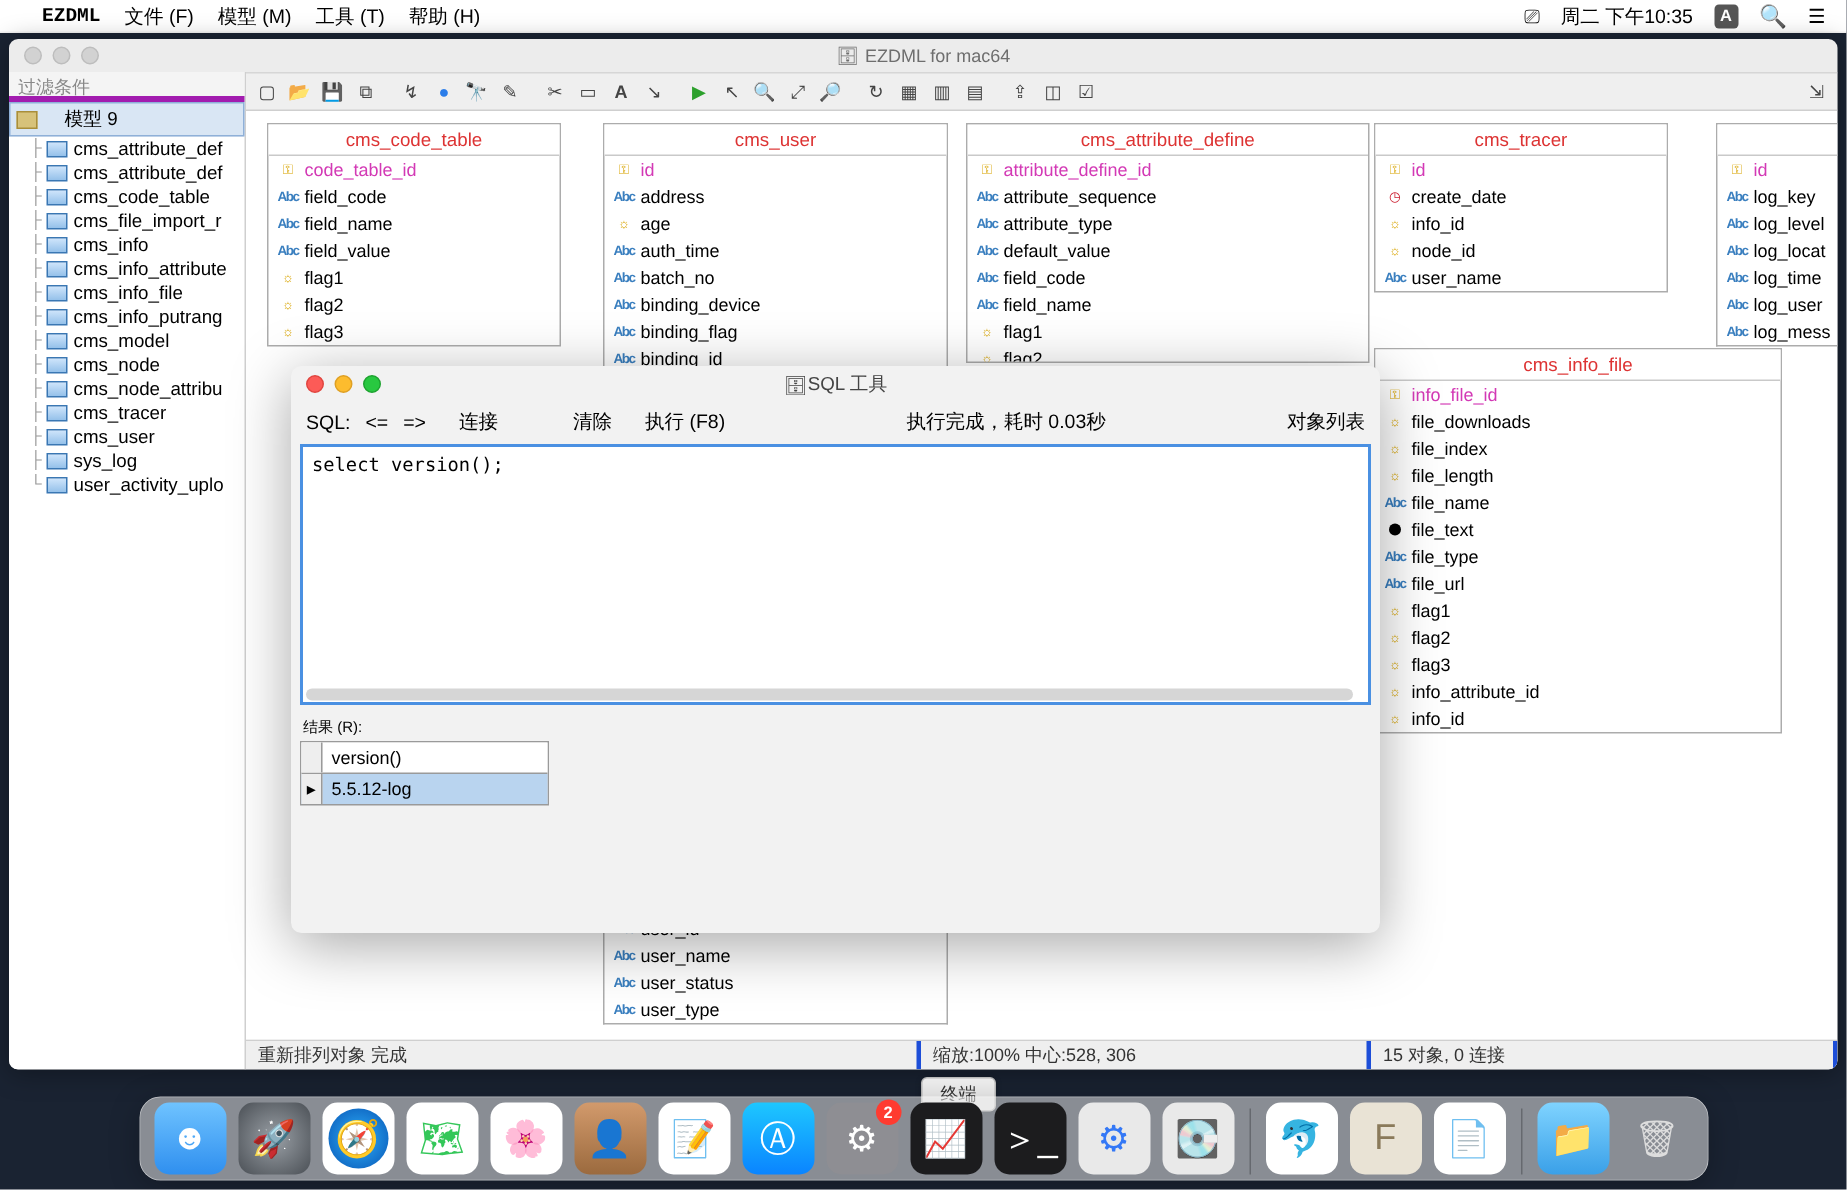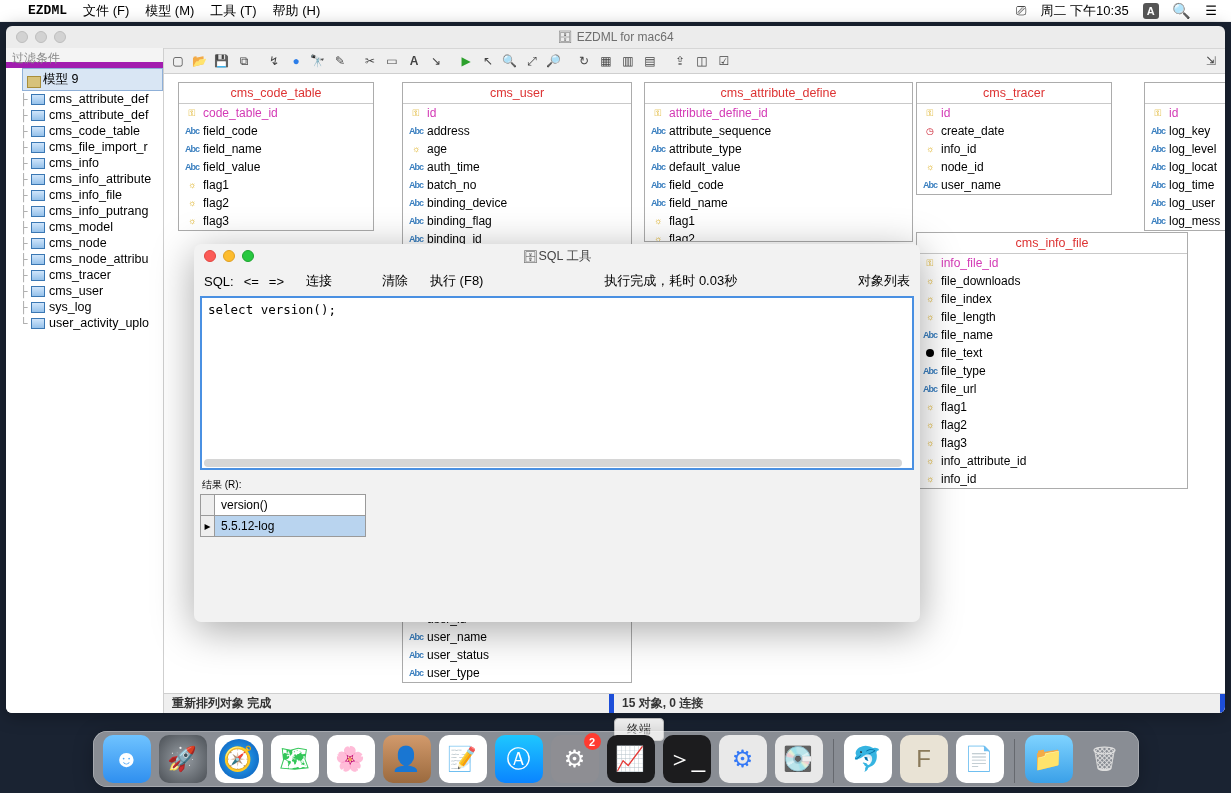--- a/index.html
+++ b/index.html
@@ -29,7 +29,7 @@
 
 
 .sidebar { width: 158px; background: #fff; border-right: 1px solid #cfcfcf; display:flex; flex-direction:column; font-size: 12.5px; }
-.sidebar .filterlabel { height: 20px; padding: 2px 6px; color:#888; font-size:12px; background:#f4f4f4; border-bottom:6px solid #a21caf;}
+.sidebar .filterlabel { height: 20px; padding: 2px 6px; color:#888; font-size:12px; background:#f4f4f4; border-bottom:4px solid #a21caf;}
 .sidebar .root { background:#d9e6f4; padding:2px 4px; display:flex; align-items:flex-end; gap:2px; border:1px solid #8fb0d8;margin-left:16px; }
 .sidebar .root .picon { width:14px; height:12px; background:#d7c27a; border:1px solid #a98e3a; }
 .tree { flex:1; overflow:hidden; }

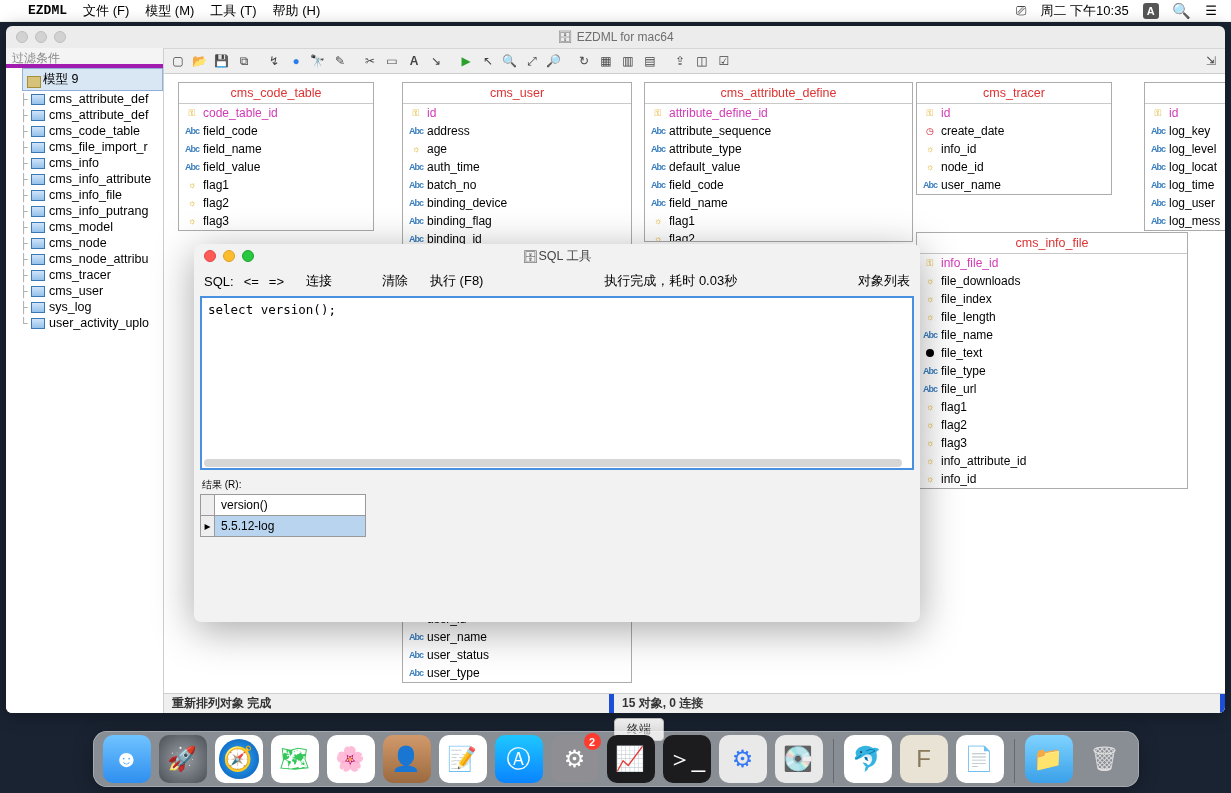--- a/index.html
+++ b/index.html
@@ -30,7 +30,7 @@
 
 .sidebar { width: 158px; background: #fff; border-right: 1px solid #cfcfcf; display:flex; flex-direction:column; font-size: 12.5px; }
 .sidebar .filterlabel { height: 20px; padding: 2px 6px; color:#888; font-size:12px; background:#f4f4f4; border-bottom:4px solid #a21caf;}
-.sidebar .root { background:#d9e6f4; padding:2px 4px; display:flex; align-items:flex-end; gap:2px; border:1px solid #8fb0d8;margin-left:16px; }
+.sidebar .root { background:#d9e6f4; padding:2px 4px; display:flex; align-items:center; gap:18px; border:1px solid #8fb0d8; }
 .sidebar .root .picon { width:14px; height:12px; background:#d7c27a; border:1px solid #a98e3a; }
 .tree { flex:1; overflow:hidden; }
 .titem { display:flex; align-items:center; padding:1px 0 1px 14px; white-space:nowrap; gap:1px; color:#000; }

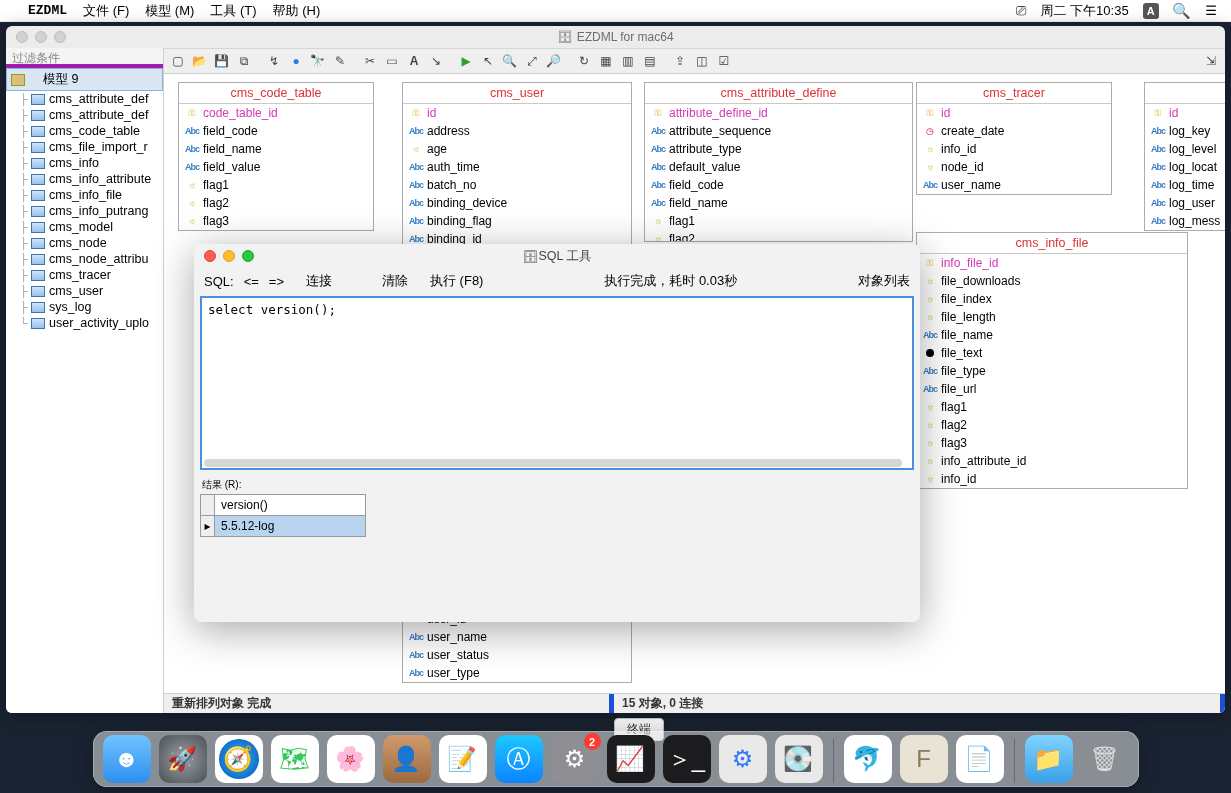--- a/index.html
+++ b/index.html
@@ -71,7 +71,7 @@
 
 
 .statusbar { height:20px; background:#efefef; border-top:1px solid #cfcfcf; display:flex; align-items:center; font-size:12px; color:#333; }
-.statusbar .cell { padding:0 8px; border-right:5px solid #1d4ed8; height:100%; display:flex; align-items:center; white-space:nowrap;font-weight:bold;}
+.statusbar .cell { padding:0 8px; border-right:3px solid #1d4ed8; height:100%; display:flex; align-items:center; white-space:nowrap;}
 .statusbar .cell.wide { width:450px; }
 .statusbar .cell.mid { width:300px; justify-content:flex-start; }
 

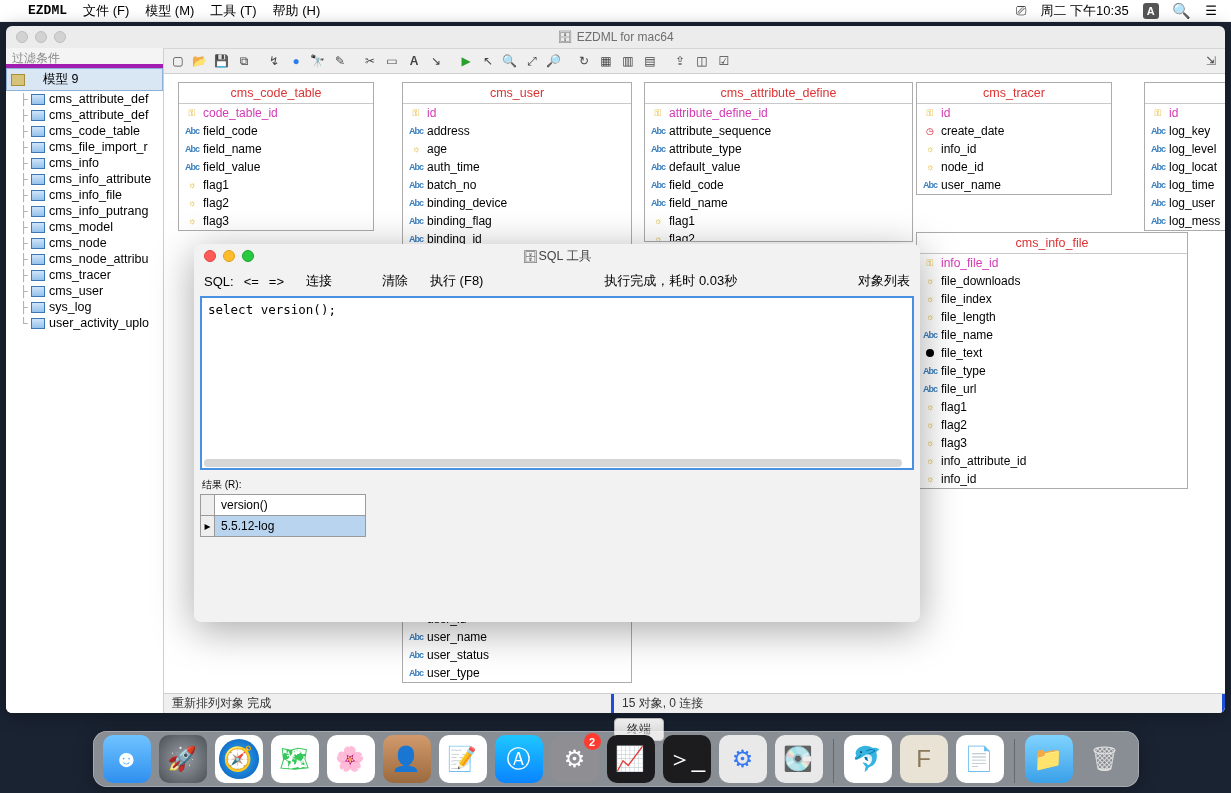--- a/index.html
+++ b/index.html
@@ -502,6 +502,7 @@
 
       <div class="statusbar">
         <div class="cell wide">重新排列对象 完成</div>
+        <div class="cell mid">缩放:100% 中心:528, 306</div>
         <div class="cell" style="flex:1">15 对象, 0 连接</div>
       </div>
     </div>

